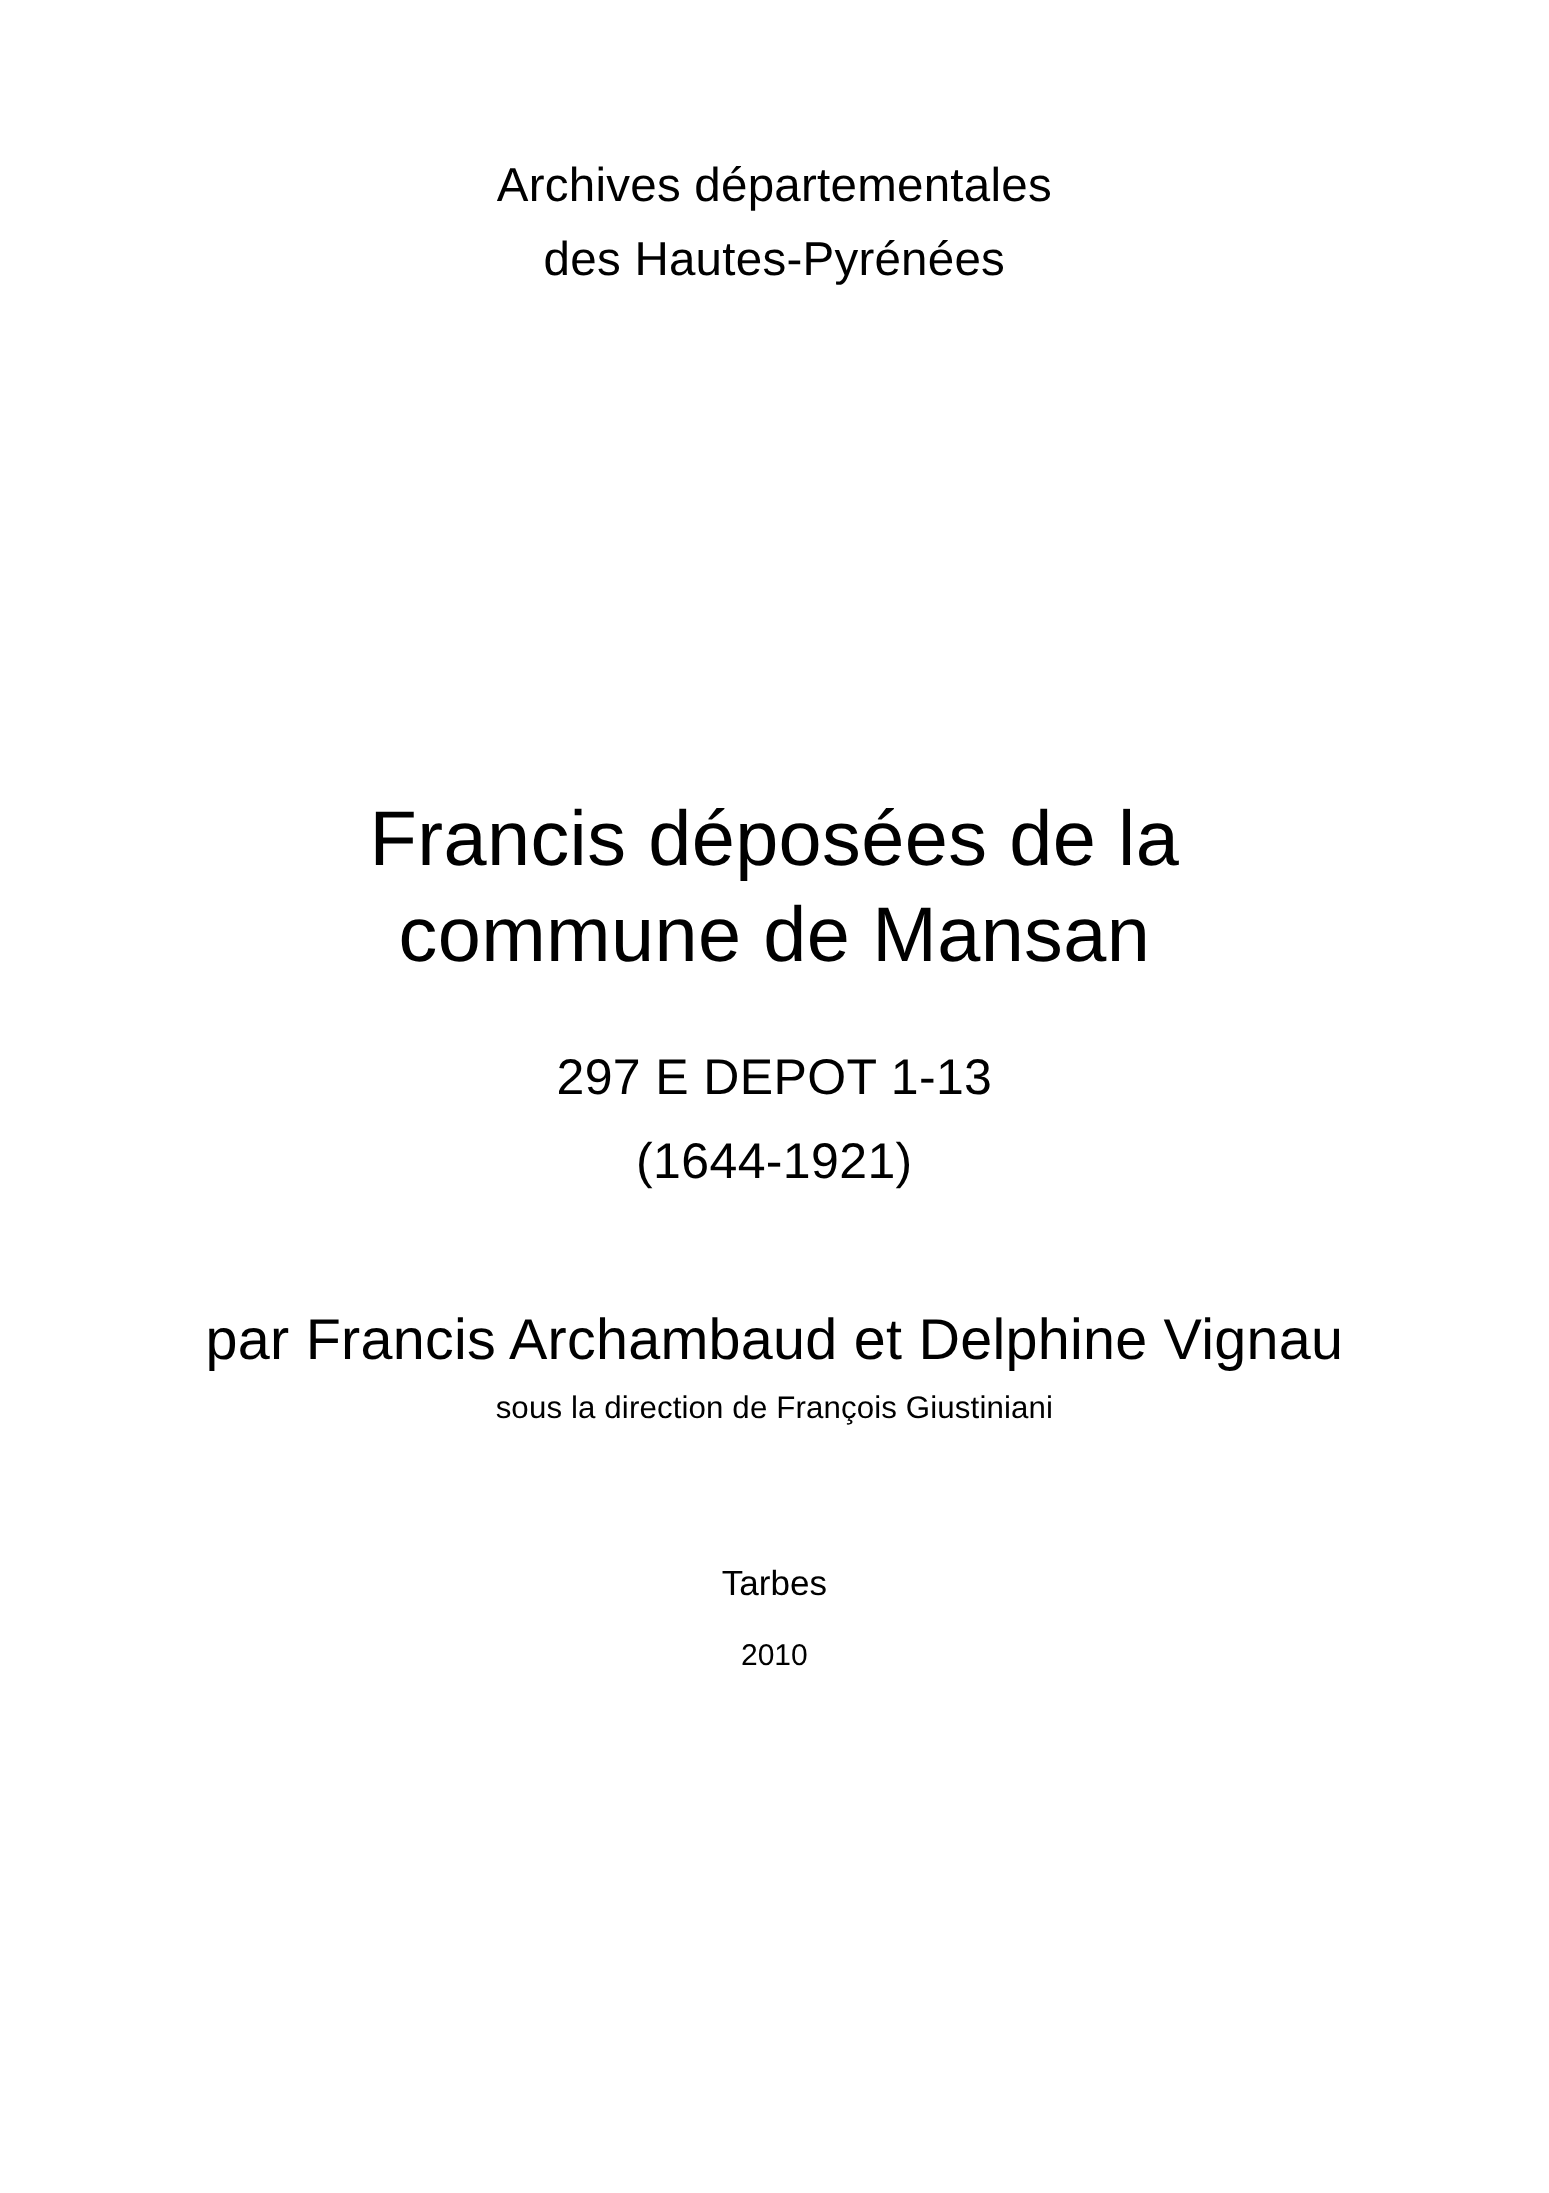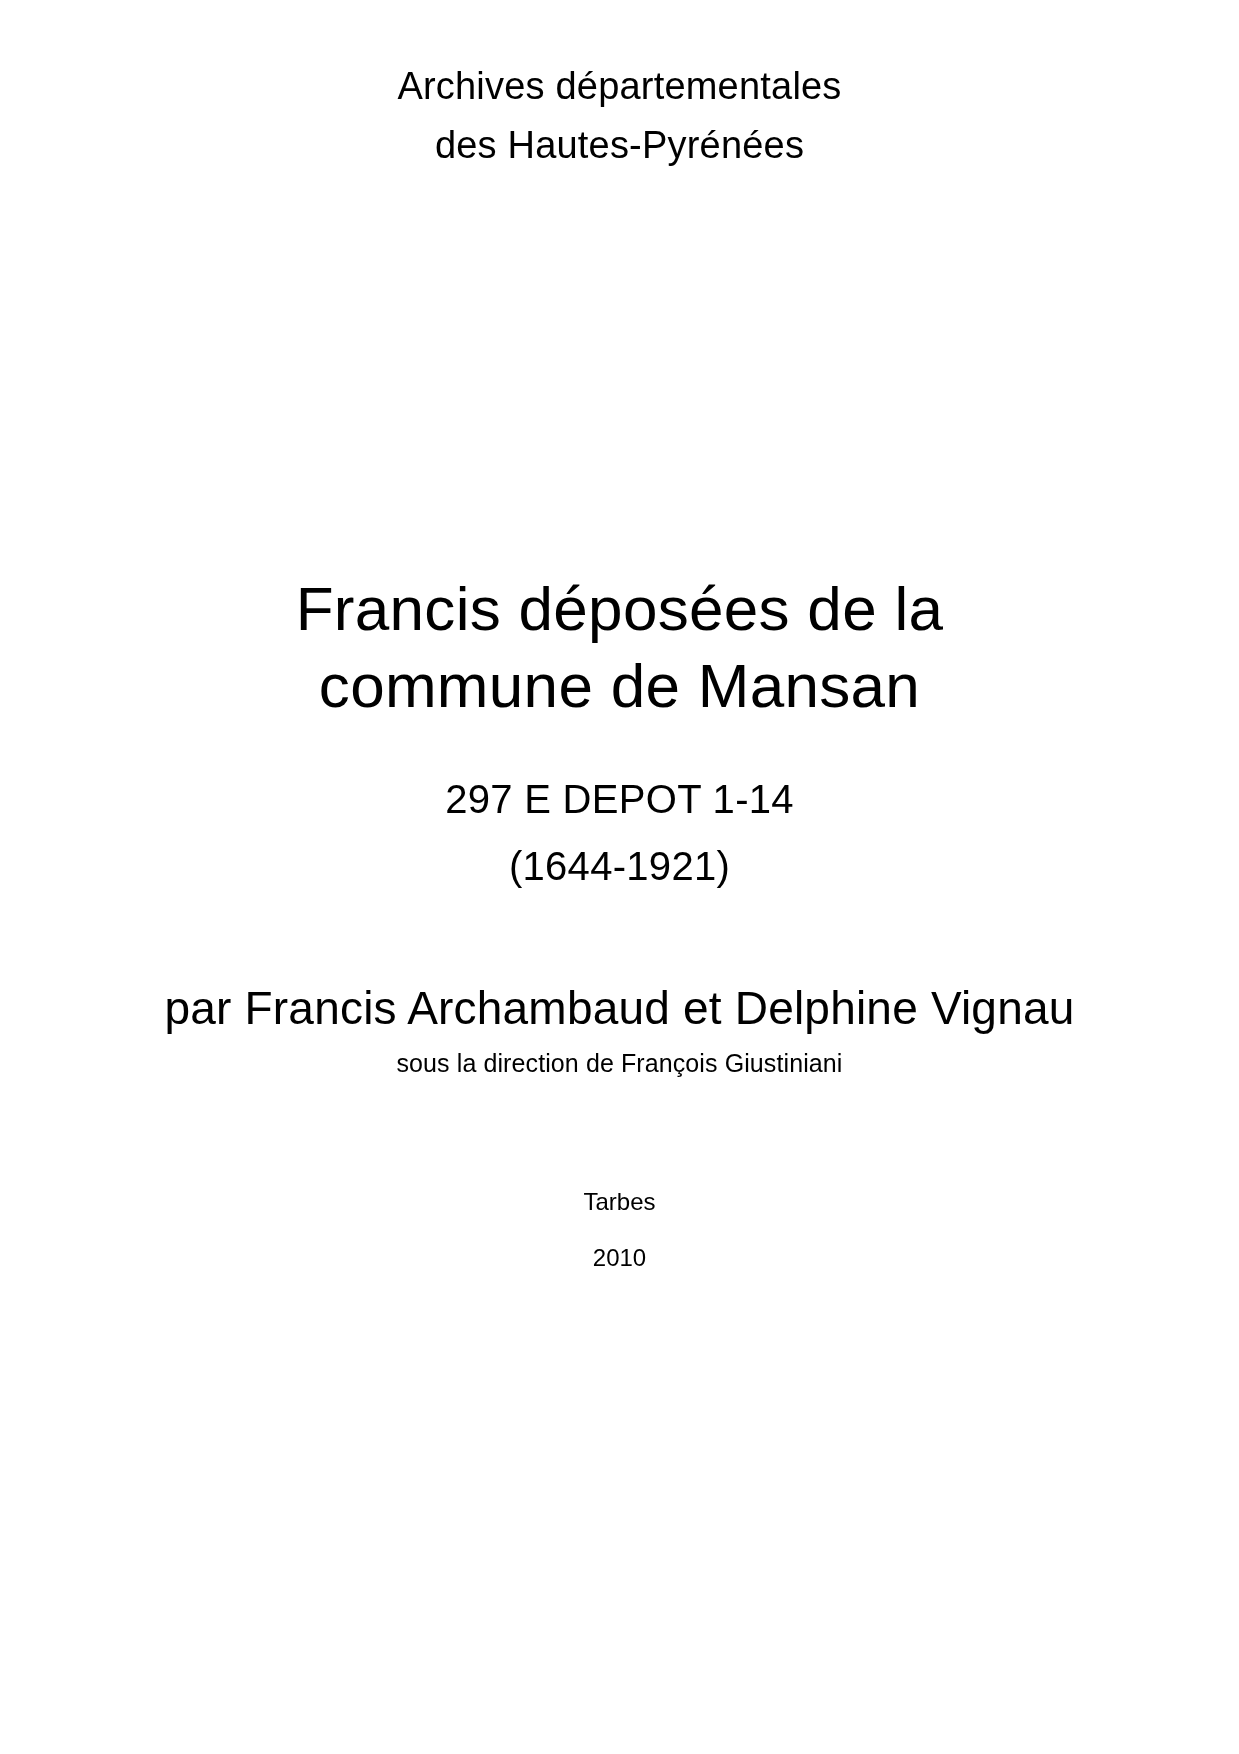--- a/index.html
+++ b/index.html
@@ -24,7 +24,7 @@
     align-items: center;
   }
   .institution {
-    margin-top: 57px;
+    margin-top: 120px;
     text-align: center;
     line-height: 1.55;
   }

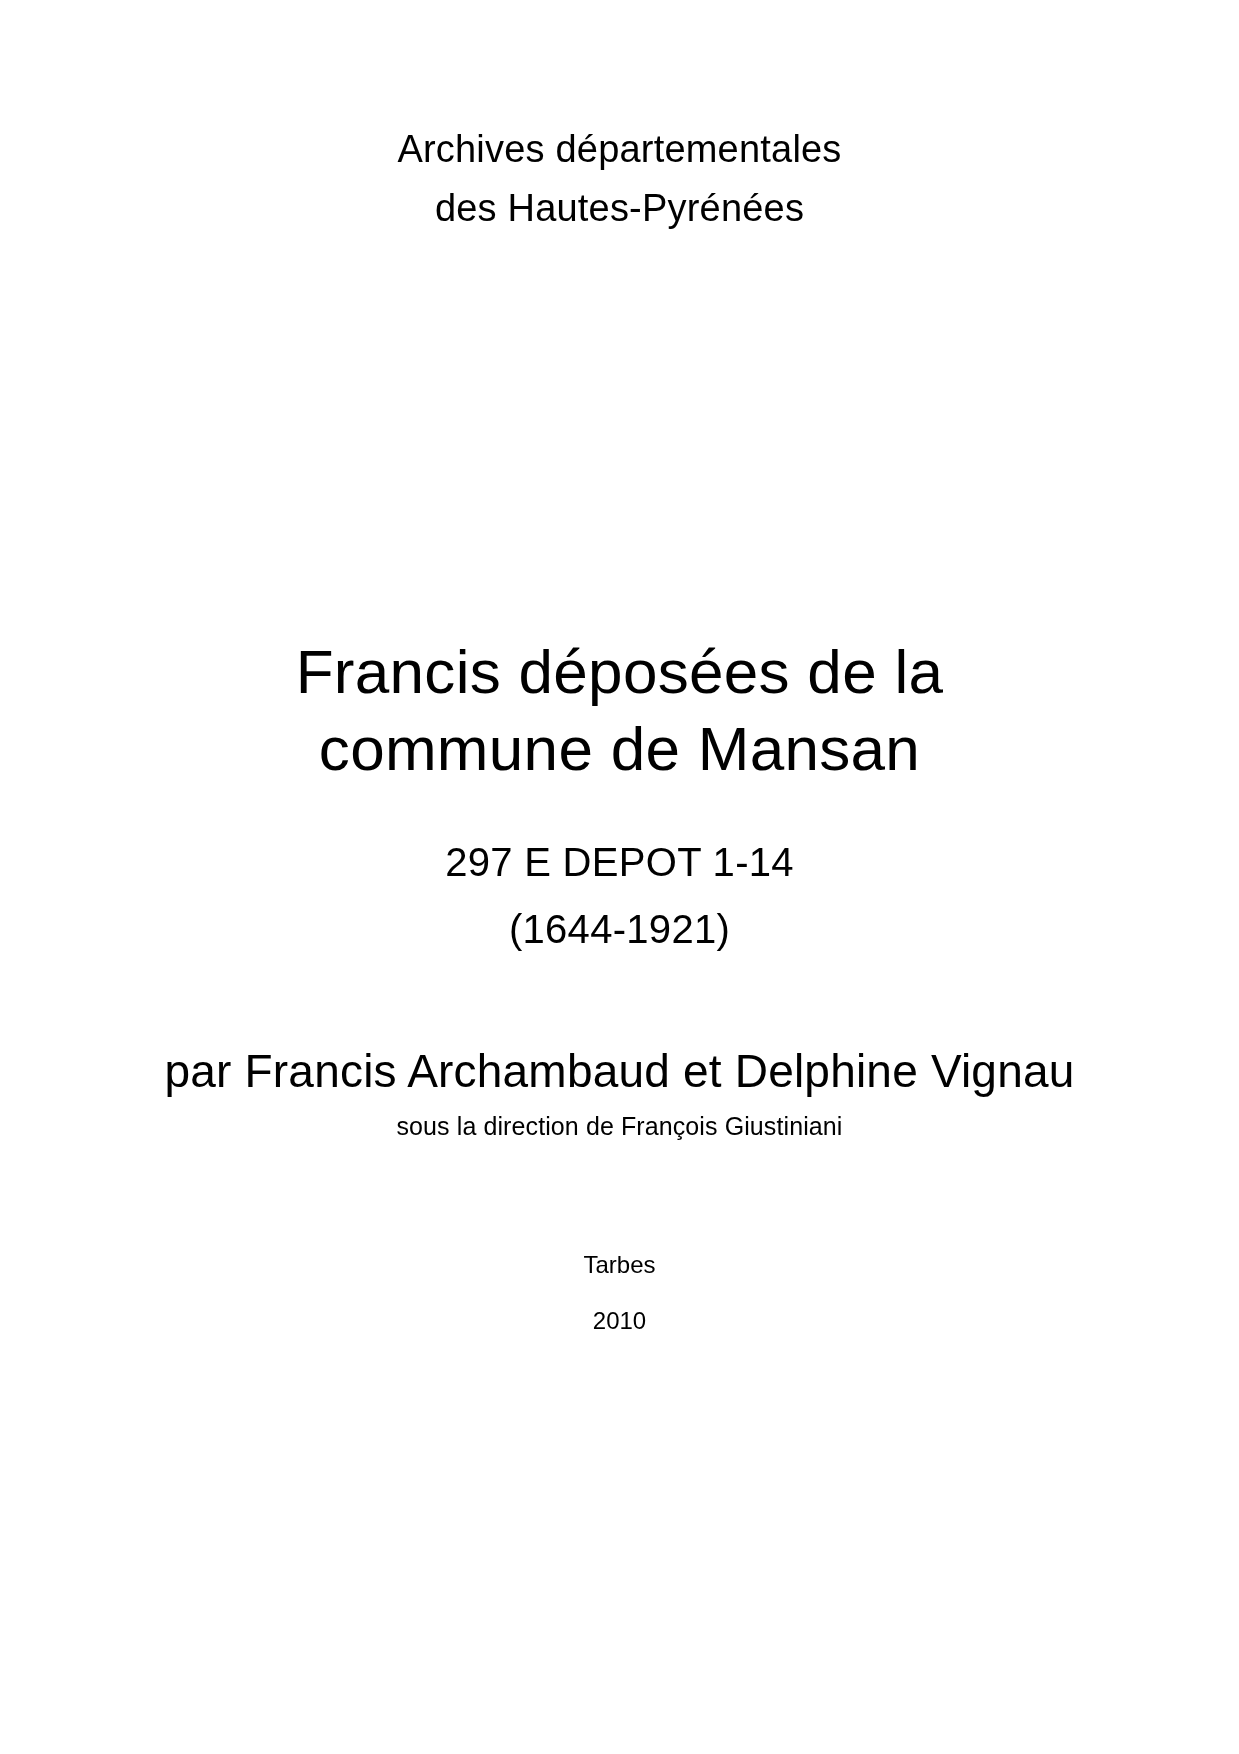--- a/index.html
+++ b/index.html
@@ -94,7 +94,7 @@
 
   <div class="spacer-b"></div>
 
-  <div class="reference">297 E DEPOT 1-14</div>
+  <div class="reference">297 E DEPOT 1-13</div>
 
   <div class="spacer-c"></div>
 

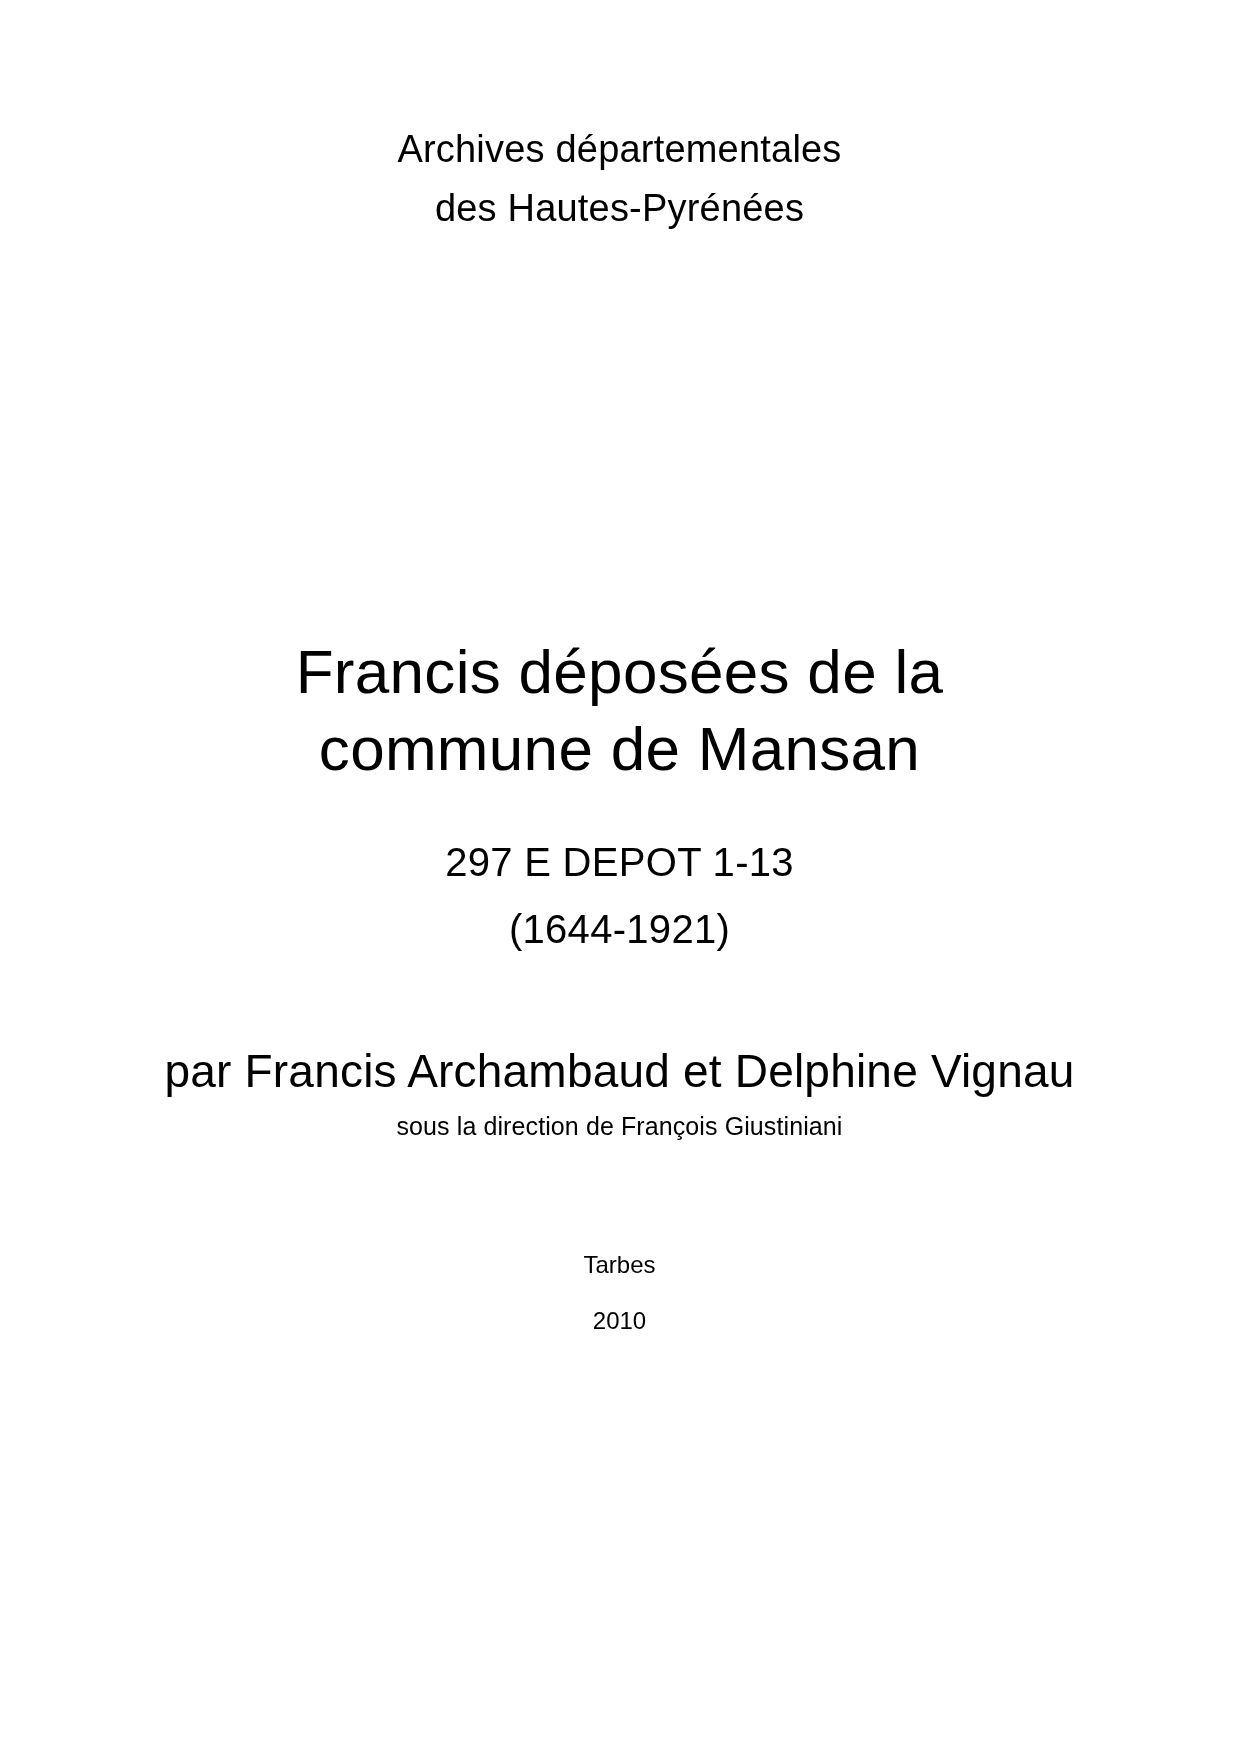--- a/index.html
+++ b/index.html
@@ -70,7 +70,7 @@
   .spacer-f { height: 110px; }
   .place {
     text-align: center;
-    font-size: 24px;
+    font-size: 28px;
   }
   .spacer-g { height: 28px; }
   .year {

